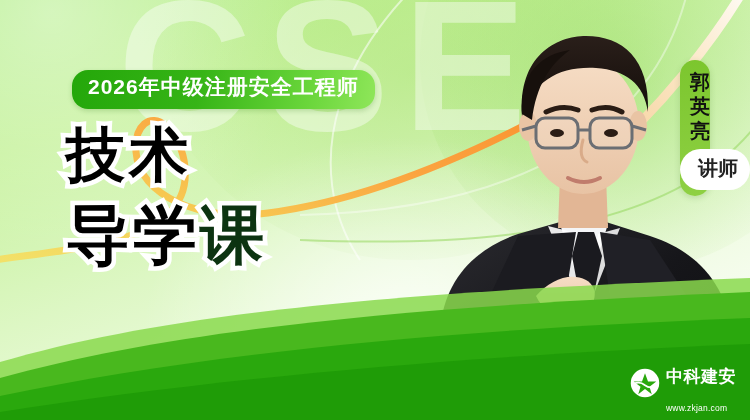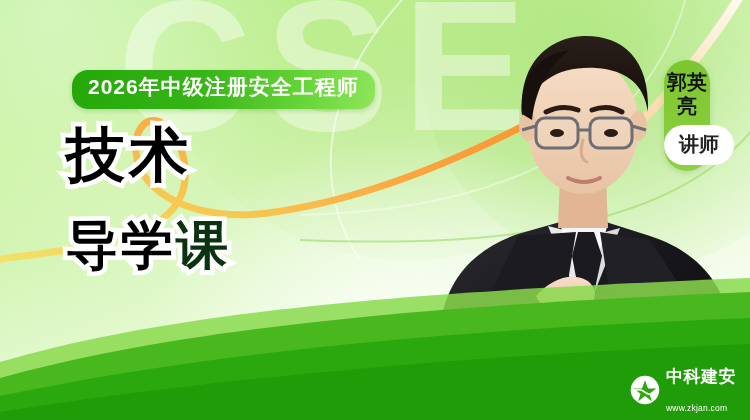--- a/index.html
+++ b/index.html
@@ -67,12 +67,12 @@
   
   .pill{
     position:absolute;right:40px;top:60px;
-    width:46px;
+    width:30px;
     border-radius:23px;
     background:linear-gradient(180deg,#7cc62e 0%,#8ed043 100%);
     box-shadow:0 2px 6px rgba(60,120,30,.20);
     padding:10px 0 6px;
-    text-align:center;
+    text-align:right;
   }
   .pill-name{
     color:#111;font-size:20px;font-weight:bold;line-height:1.22;

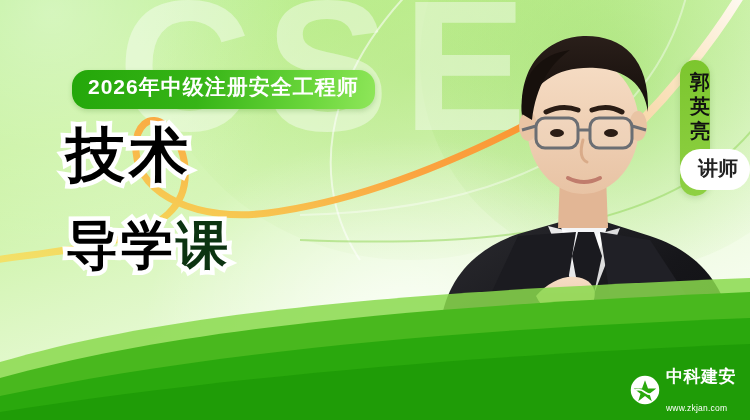--- a/index.html
+++ b/index.html
@@ -61,7 +61,7 @@
     paint-order:stroke fill;
     color:#000000;
   }
-  .title-line.l2{font-size:52px;letter-spacing:3px;margin-top:38px;}
+  .title-line.l2{font-size:64px;letter-spacing:3px;margin-top:22px;}
   .ink-green{color:#0c3311;}
 
   

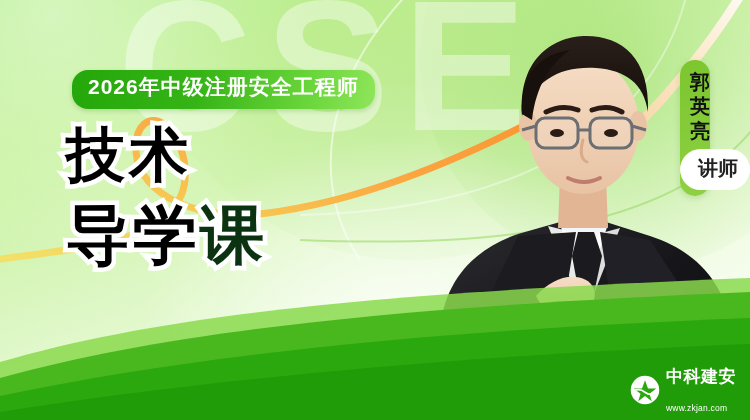--- a/index.html
+++ b/index.html
@@ -99,7 +99,7 @@
   
   .logo{
     position:absolute;right:14px;bottom:8px;
-    display:flex;align-items:center;gap:6px;
+    display:flex;gap:6px;
   }
   .logo-mark{width:30px;height:30px;flex:0 0 auto;}
   .logo-txt{display:flex;flex-direction:column;line-height:1;}

